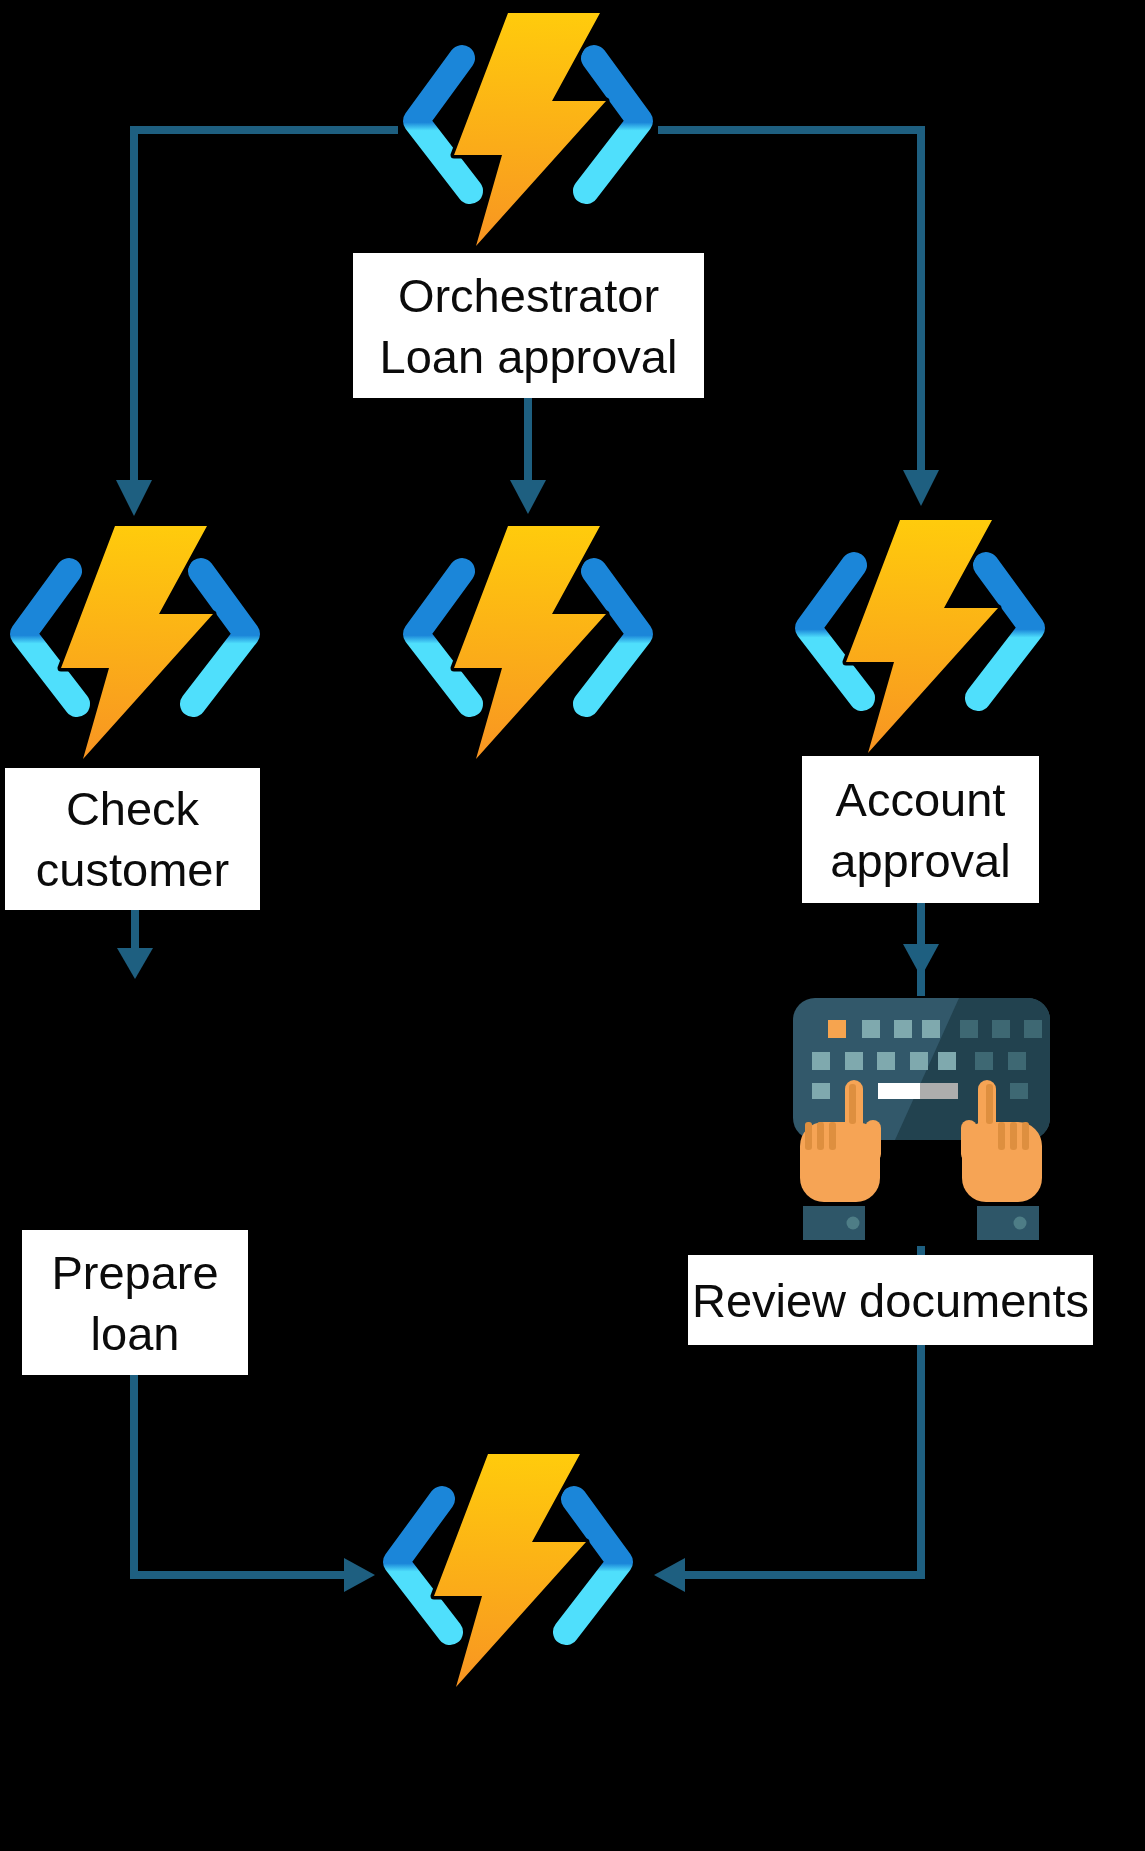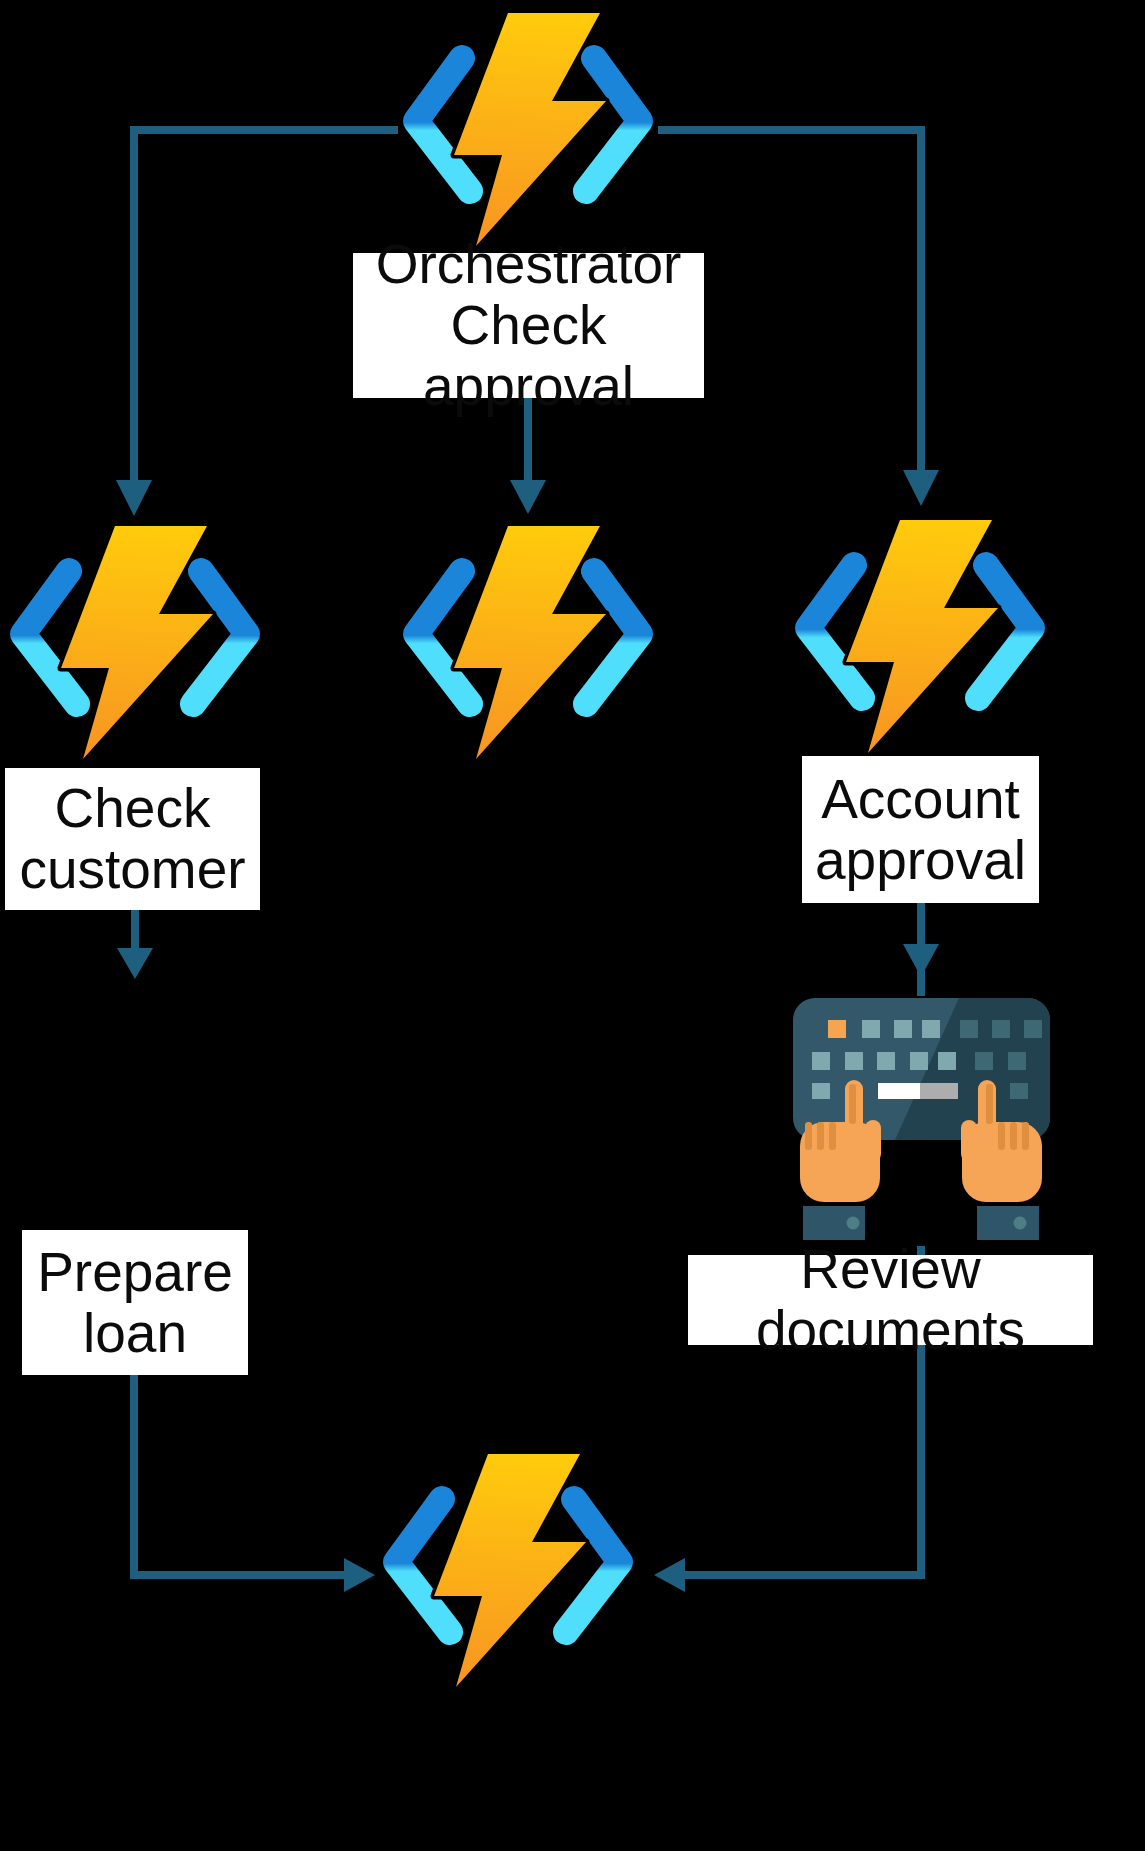--- a/index.html
+++ b/index.html
@@ -15,7 +15,7 @@
   .box{
     position:absolute;background:var(--box-bg,#fff);color:var(--box-text,#0B0B0B);
     display:flex;flex-direction:column;justify-content:center;align-items:center;
-    text-align:center;font-size:55px;line-height:61px;font-weight:400;
+    text-align:center;font-size:47px;line-height:61px;font-weight:400;
   }
   .box .ln{display:block;}
   

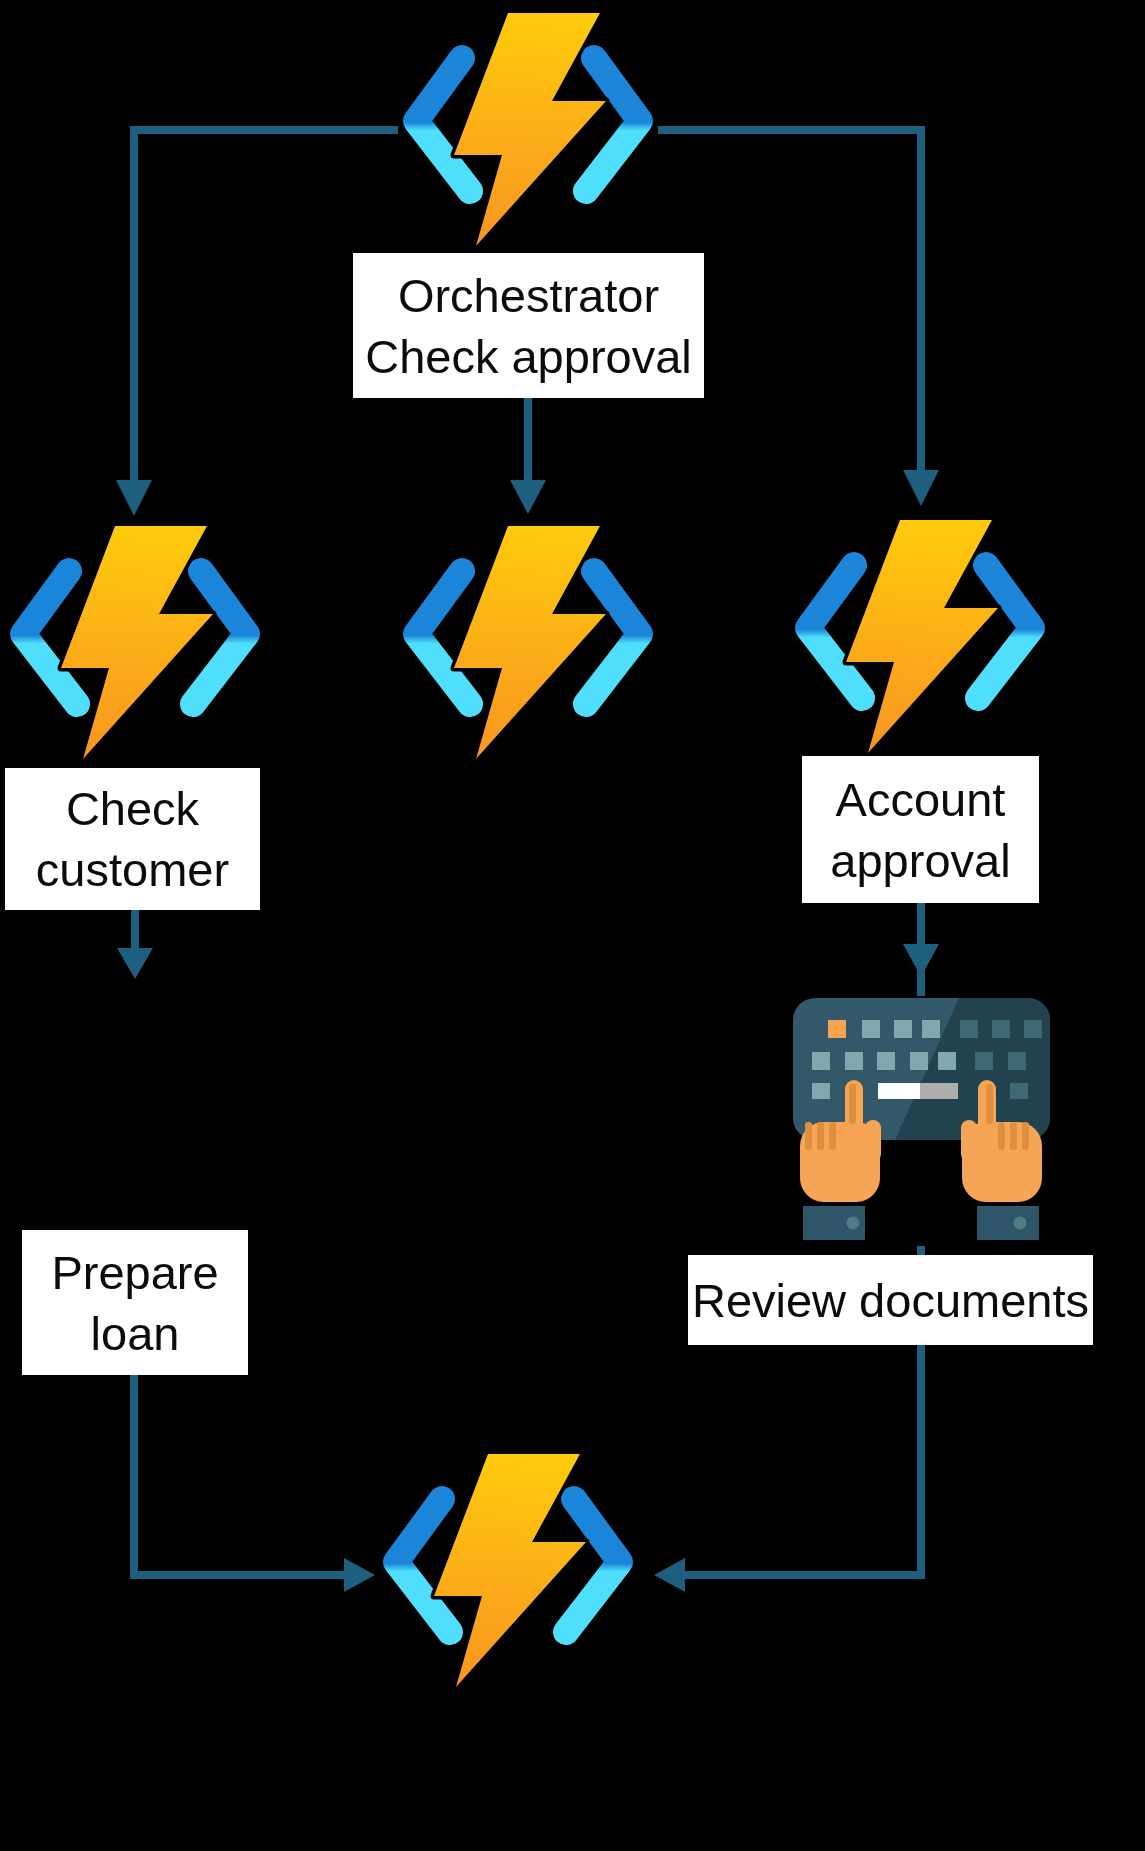--- a/index.html
+++ b/index.html
@@ -172,7 +172,7 @@
 
   <div class="box" id="box-orchestrator">
     <span class="ln">Orchestrator</span>
-    <span class="ln">Check approval</span>
+    <span class="ln">Loan approval</span>
   </div>
   <div class="box" id="box-check">
     <span class="ln">Check</span>

